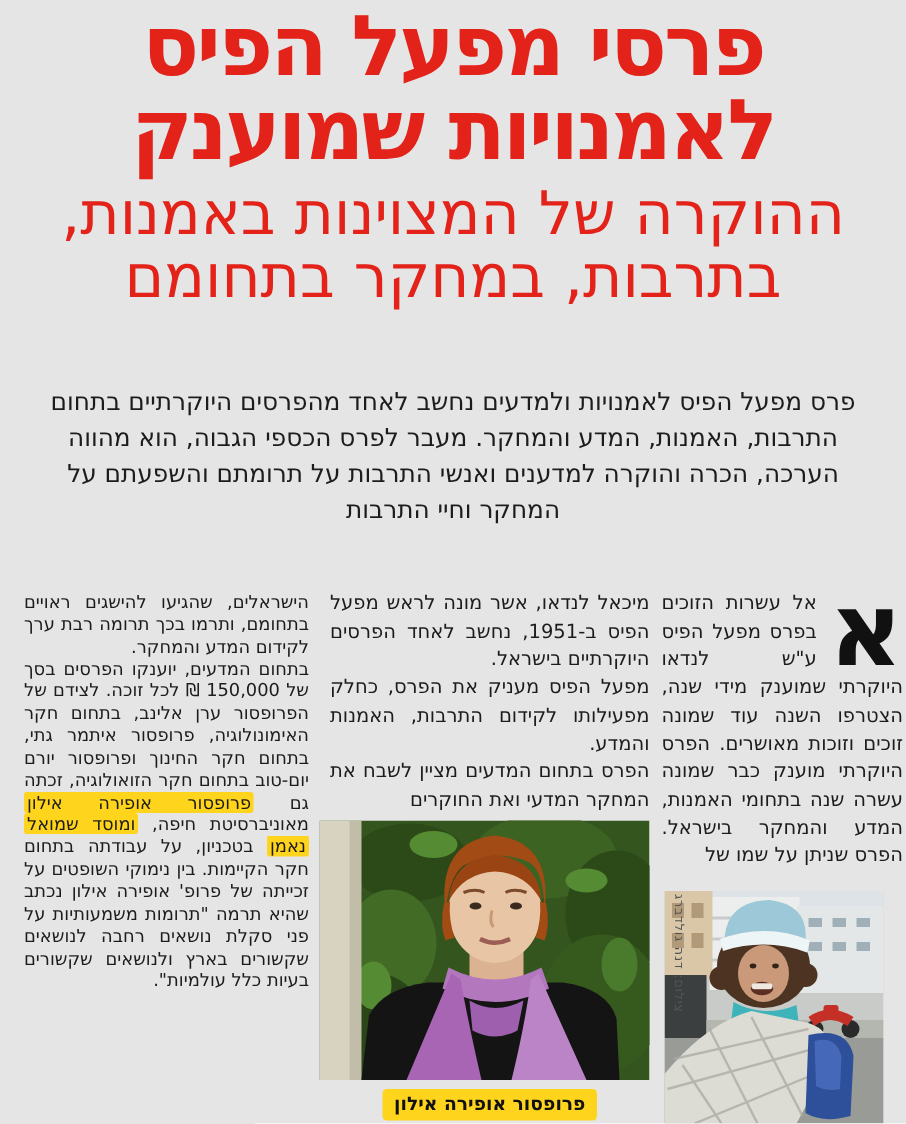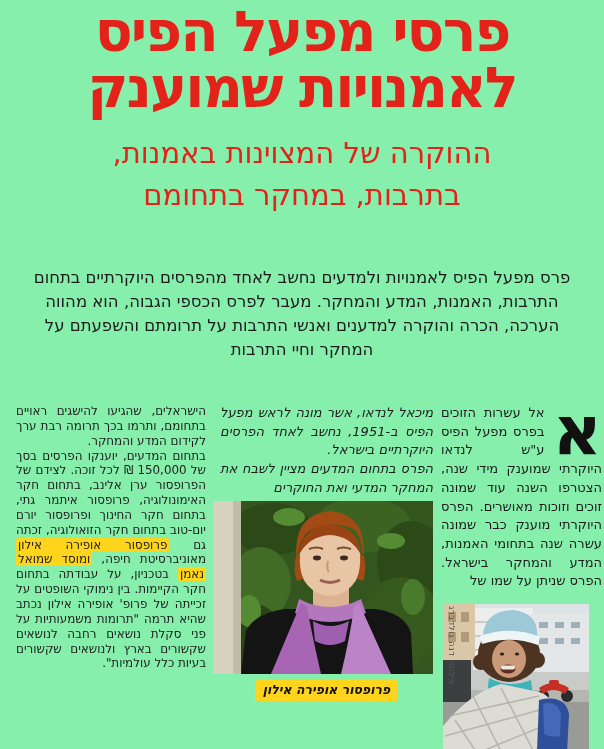--- a/index.html
+++ b/index.html
@@ -4,7 +4,7 @@
 <style>
   html,body{margin:0;padding:0;background:#fff;}
   .page{
-    position:relative;width:604px;height:749px;background:#86efac;overflow:hidden;
+    position:relative;width:604px;height:749px;background:#e5e5e5;overflow:hidden;
     direction:rtl;font-family:"DejaVu Sans",sans-serif;color:#1c1c1c;
   }
   

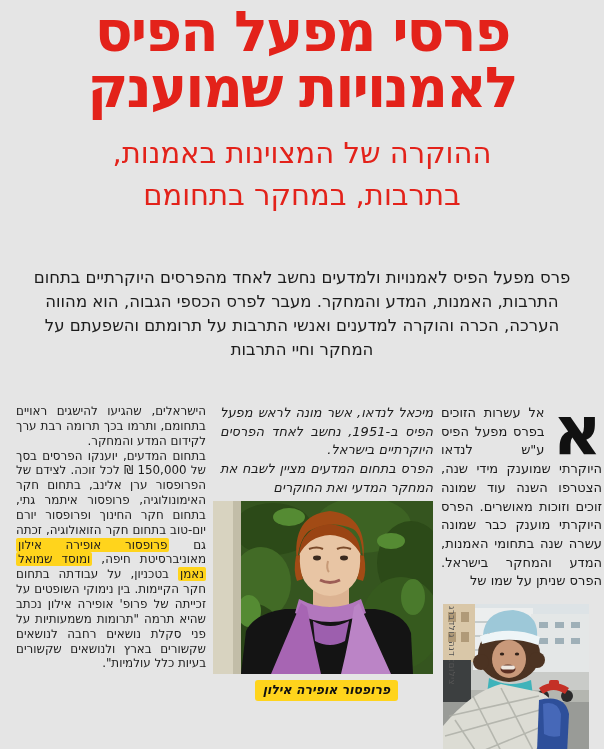--- a/index.html
+++ b/index.html
@@ -11,7 +11,7 @@
   .headline{text-align:center;color:#e3221a;padding-top:4px;}
   .headline-main{font-weight:700;font-size:56px;line-height:56px;letter-spacing:-2px;}
   .headline-main span{display:block;}
-  .headline-sub{font-size:29px;line-height:42px;font-weight:400;margin-top:16px;}
+  .headline-sub{font-size:40px;line-height:42px;font-weight:400;margin-top:6px;}
   .headline-sub span{display:block;}
   
   .intro{

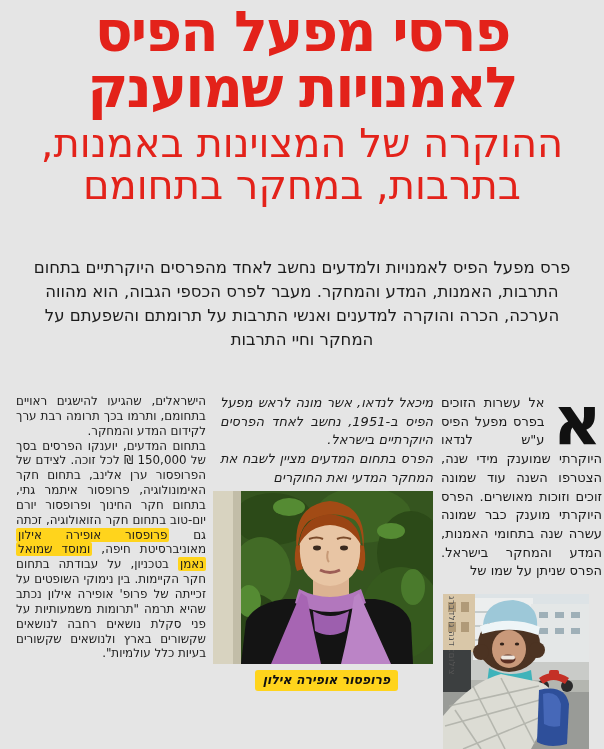--- a/index.html
+++ b/index.html
@@ -22,7 +22,7 @@
   .columns{display:flex;align-items:flex-start;padding:0 2px;margin-top:42px;}
   .col p{margin:0;text-align:justify;}
   .col-1{width:161px;font-size:13px;line-height:18.7px;}
-  .col-2{width:213px;margin-right:8px;font-size:13px;line-height:18.7px;font-style:italic;}
+  .col-2{width:213px;margin-right:8px;font-size:13px;line-height:18.7px;}
   .col-3{width:190px;margin-right:14px;font-size:11.9px;line-height:14.85px;}
   .dropcap{
     float:right;font-size:68px;line-height:54px;height:56px;

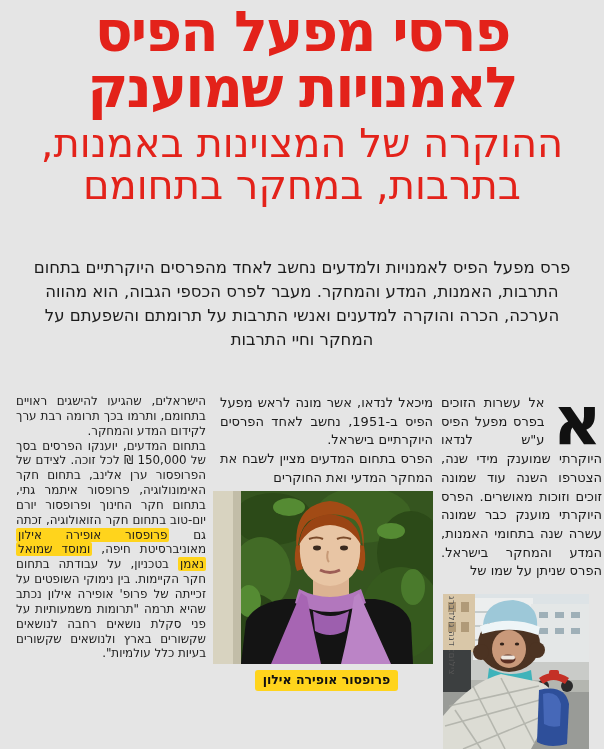--- a/index.html
+++ b/index.html
@@ -130,6 +130,7 @@
 
     <div class="col col-2">
       <p>מיכאל לנדאו, אשר מונה לראש מפעל הפיס ב-1951, נחשב לאחד הפרסים היוקרתיים בישראל.</p>
+      <p>מפעל הפיס מעניק את הפרס, כחלק מפעילותו לקידום התרבות, האמנות והמדע.</p>
       <p>הפרס בתחום המדעים מציין לשבח את המחקר המדעי ואת החוקרים</p>
 
       <figure class="photo-center-wrap" style="margin:3px 0 0;">

